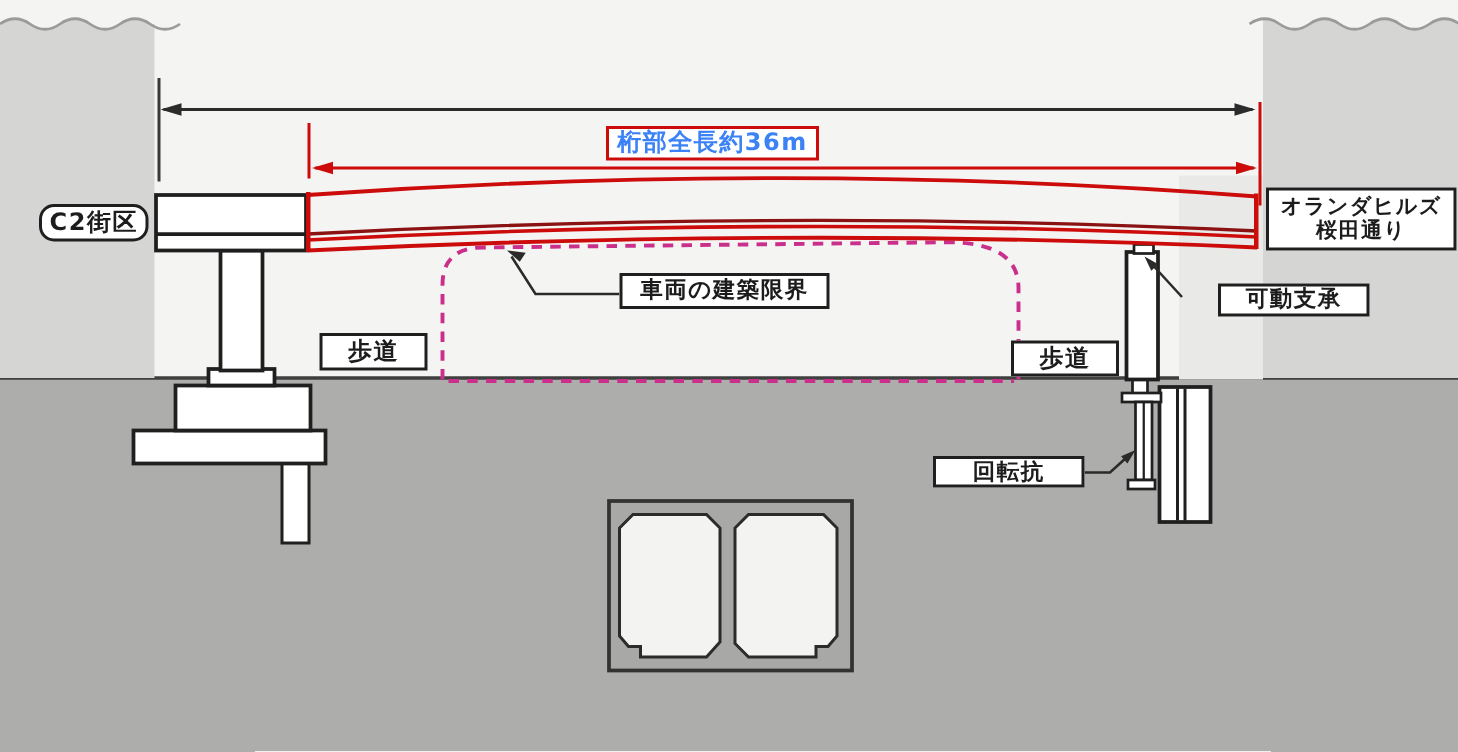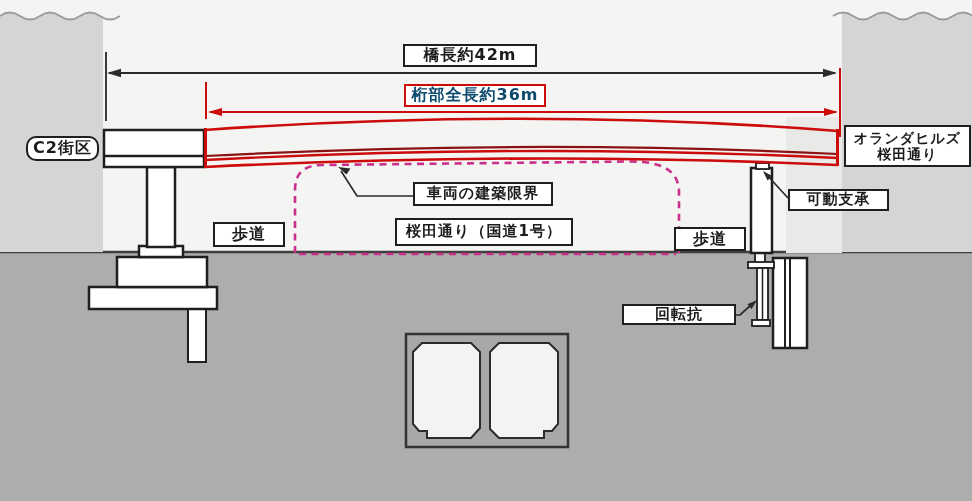--- a/index.html
+++ b/index.html
@@ -112,7 +112,6 @@
     </g>
   </svg>
 
-  <div class="lbl" style="left:403px;top:44px;width:134px;height:23px;">橋長約42m</div>
 
   <div class="lbl red" style="left:404px;top:84px;width:142px;height:23px;">桁部全長約36m</div>
 

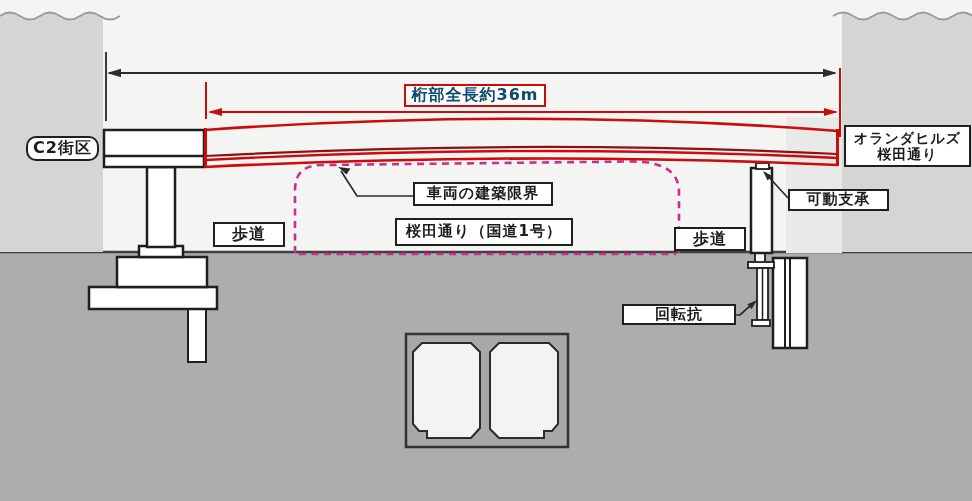--- a/index.html
+++ b/index.html
@@ -16,7 +16,7 @@
     font-weight:bold;font-size:16px;line-height:1.15;
     white-space:nowrap;letter-spacing:1px;
   }
-  .lbl.red{border-color:#cc0b0b;color:#0c4a6e;}
+  .lbl.red{border-color:#cc0b0b;color:#3b82f6;}
   .lbl.twoline{flex-direction:column;font-size:14px;letter-spacing:1px;}
   .fs15{font-size:15px;}
 </style>

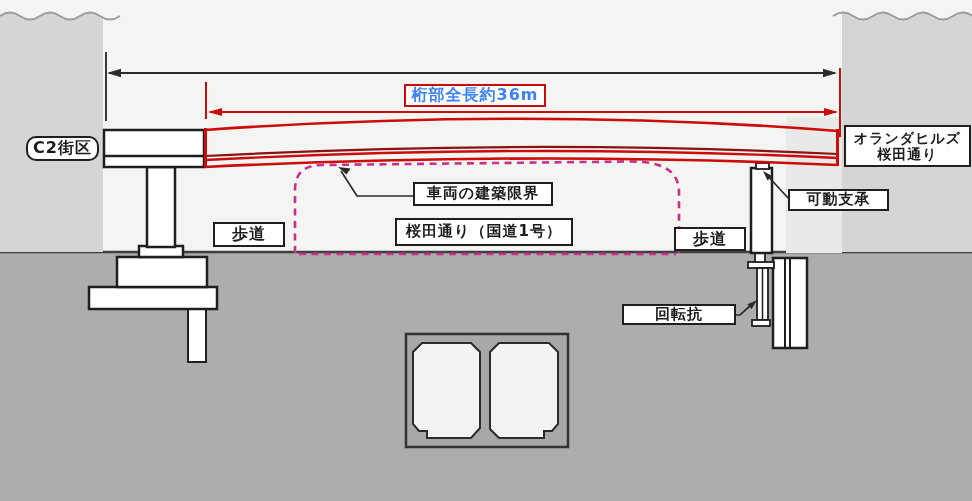--- a/index.html
+++ b/index.html
@@ -130,7 +130,7 @@
 
   <div class="lbl" style="left:674px;top:227px;width:72px;height:24px;">歩道</div>
 
-  <div class="lbl fs15" style="left:788px;top:189px;width:101px;height:22px;">可動支承</div>
+  <div class="lbl fs15" style="left:812px;top:189px;width:101px;height:22px;">可動支承</div>
 
   <div class="lbl fs15" style="left:622px;top:304px;width:114px;height:21px;">回転抗</div>
 

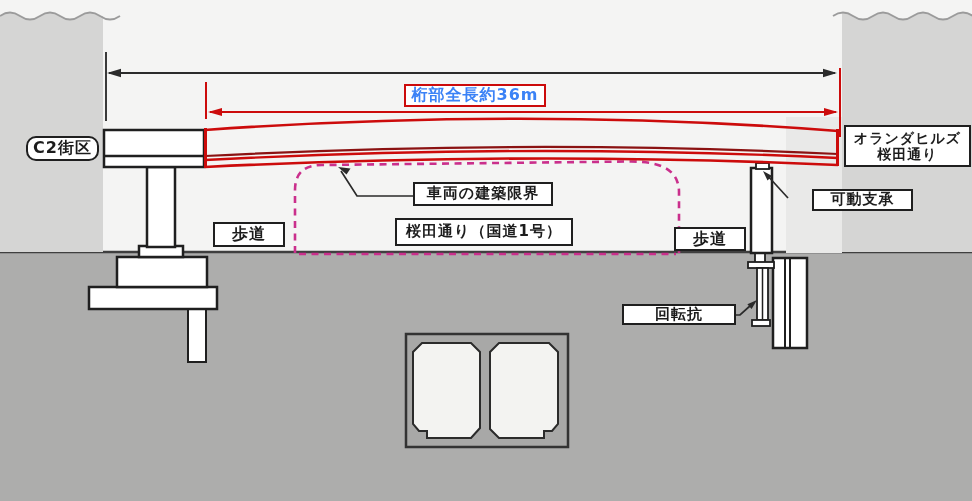--- a/index.html
+++ b/index.html
@@ -124,7 +124,6 @@
 
   <div class="lbl fs15" style="left:413px;top:182px;width:140px;height:24px;">車両の建築限界</div>
 
-  <div class="lbl fs15" style="left:395px;top:218px;width:178px;height:28px;">桜田通り（国道1号）</div>
 
   <div class="lbl" style="left:213px;top:222px;width:72px;height:25px;">歩道</div>
 

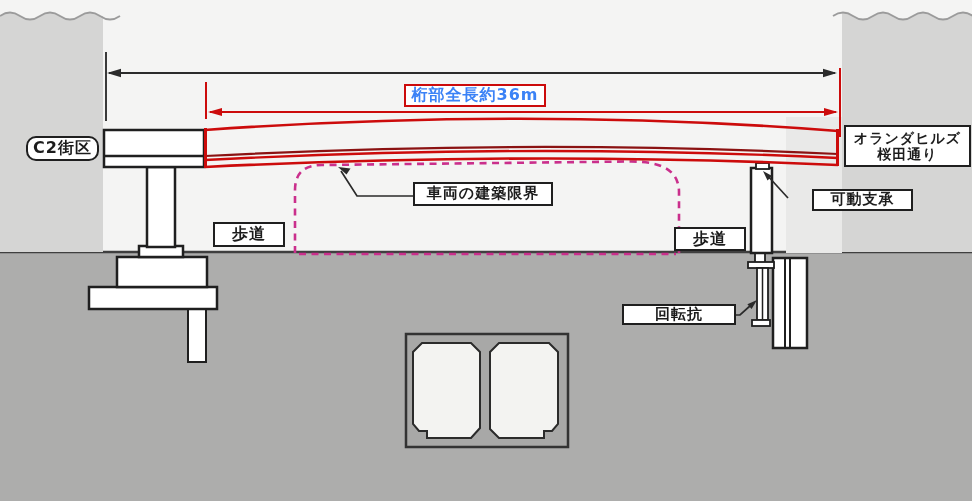--- a/index.html
+++ b/index.html
@@ -131,7 +131,7 @@
 
   <div class="lbl fs15" style="left:812px;top:189px;width:101px;height:22px;">可動支承</div>
 
-  <div class="lbl fs15" style="left:622px;top:304px;width:114px;height:21px;">回転抗</div>
+  <div class="lbl fs15" style="left:622px;top:304px;width:101px;height:21px;">回転抗</div>
 
 
 </div>

